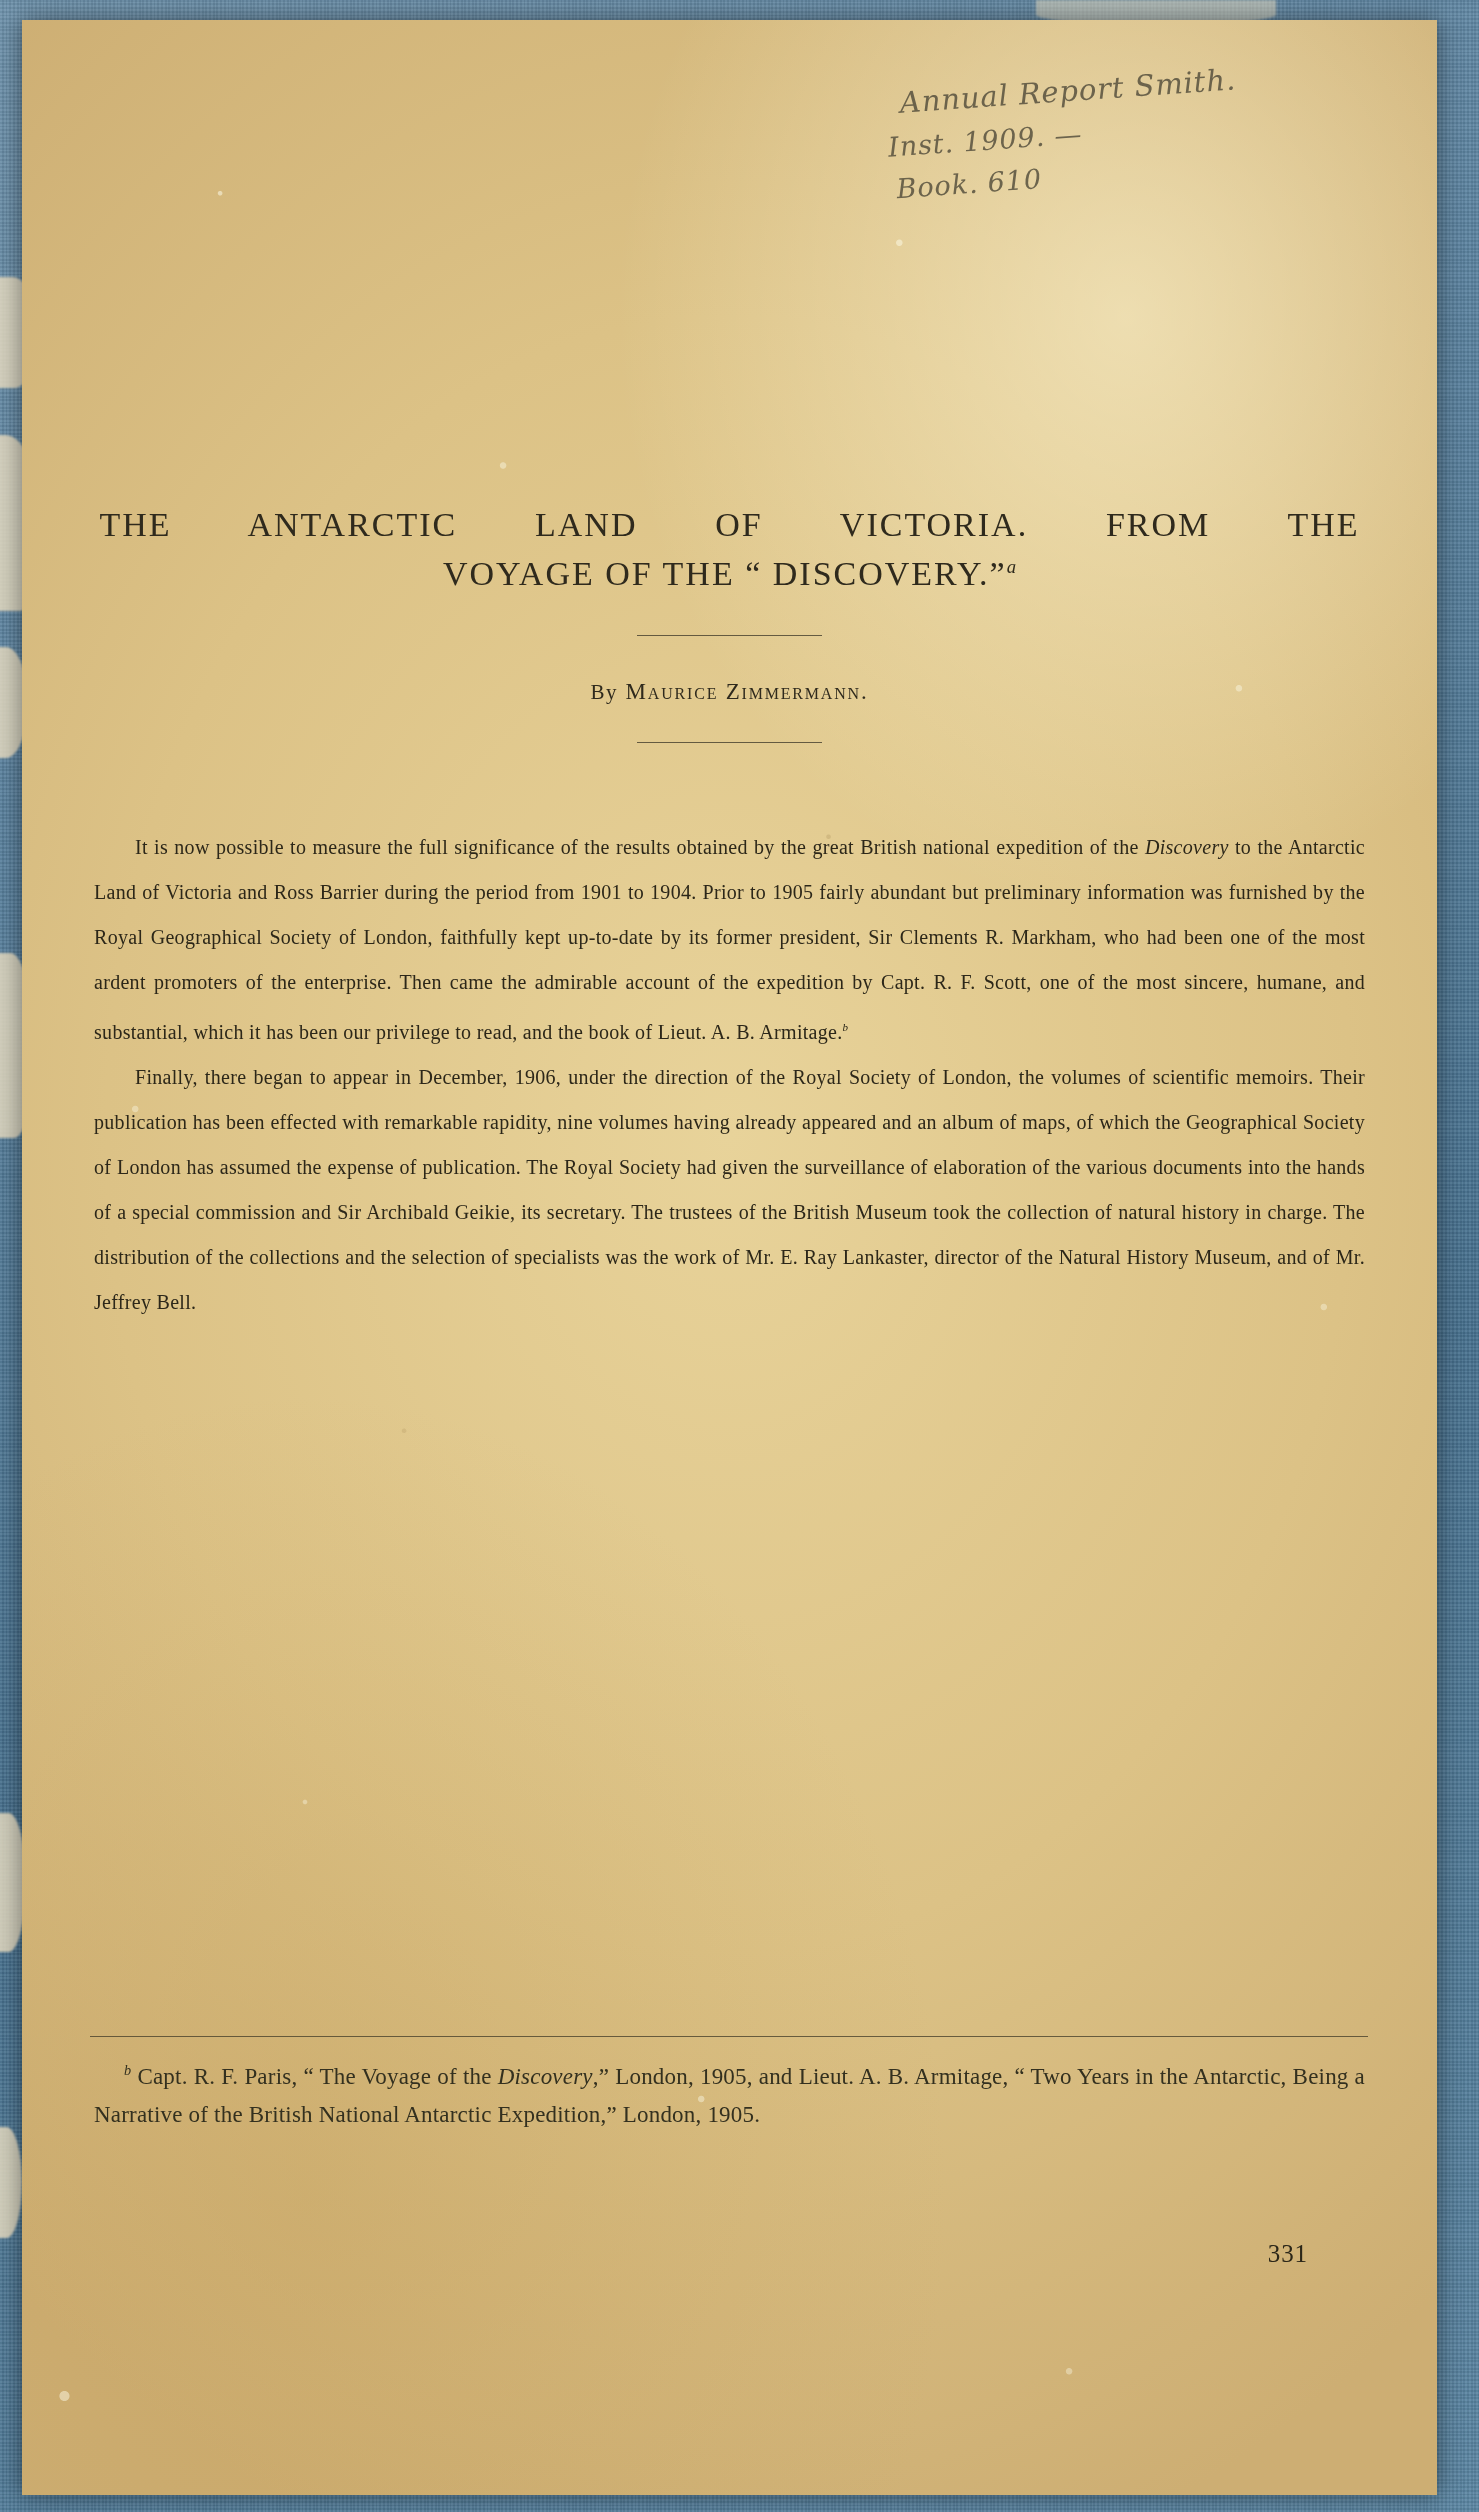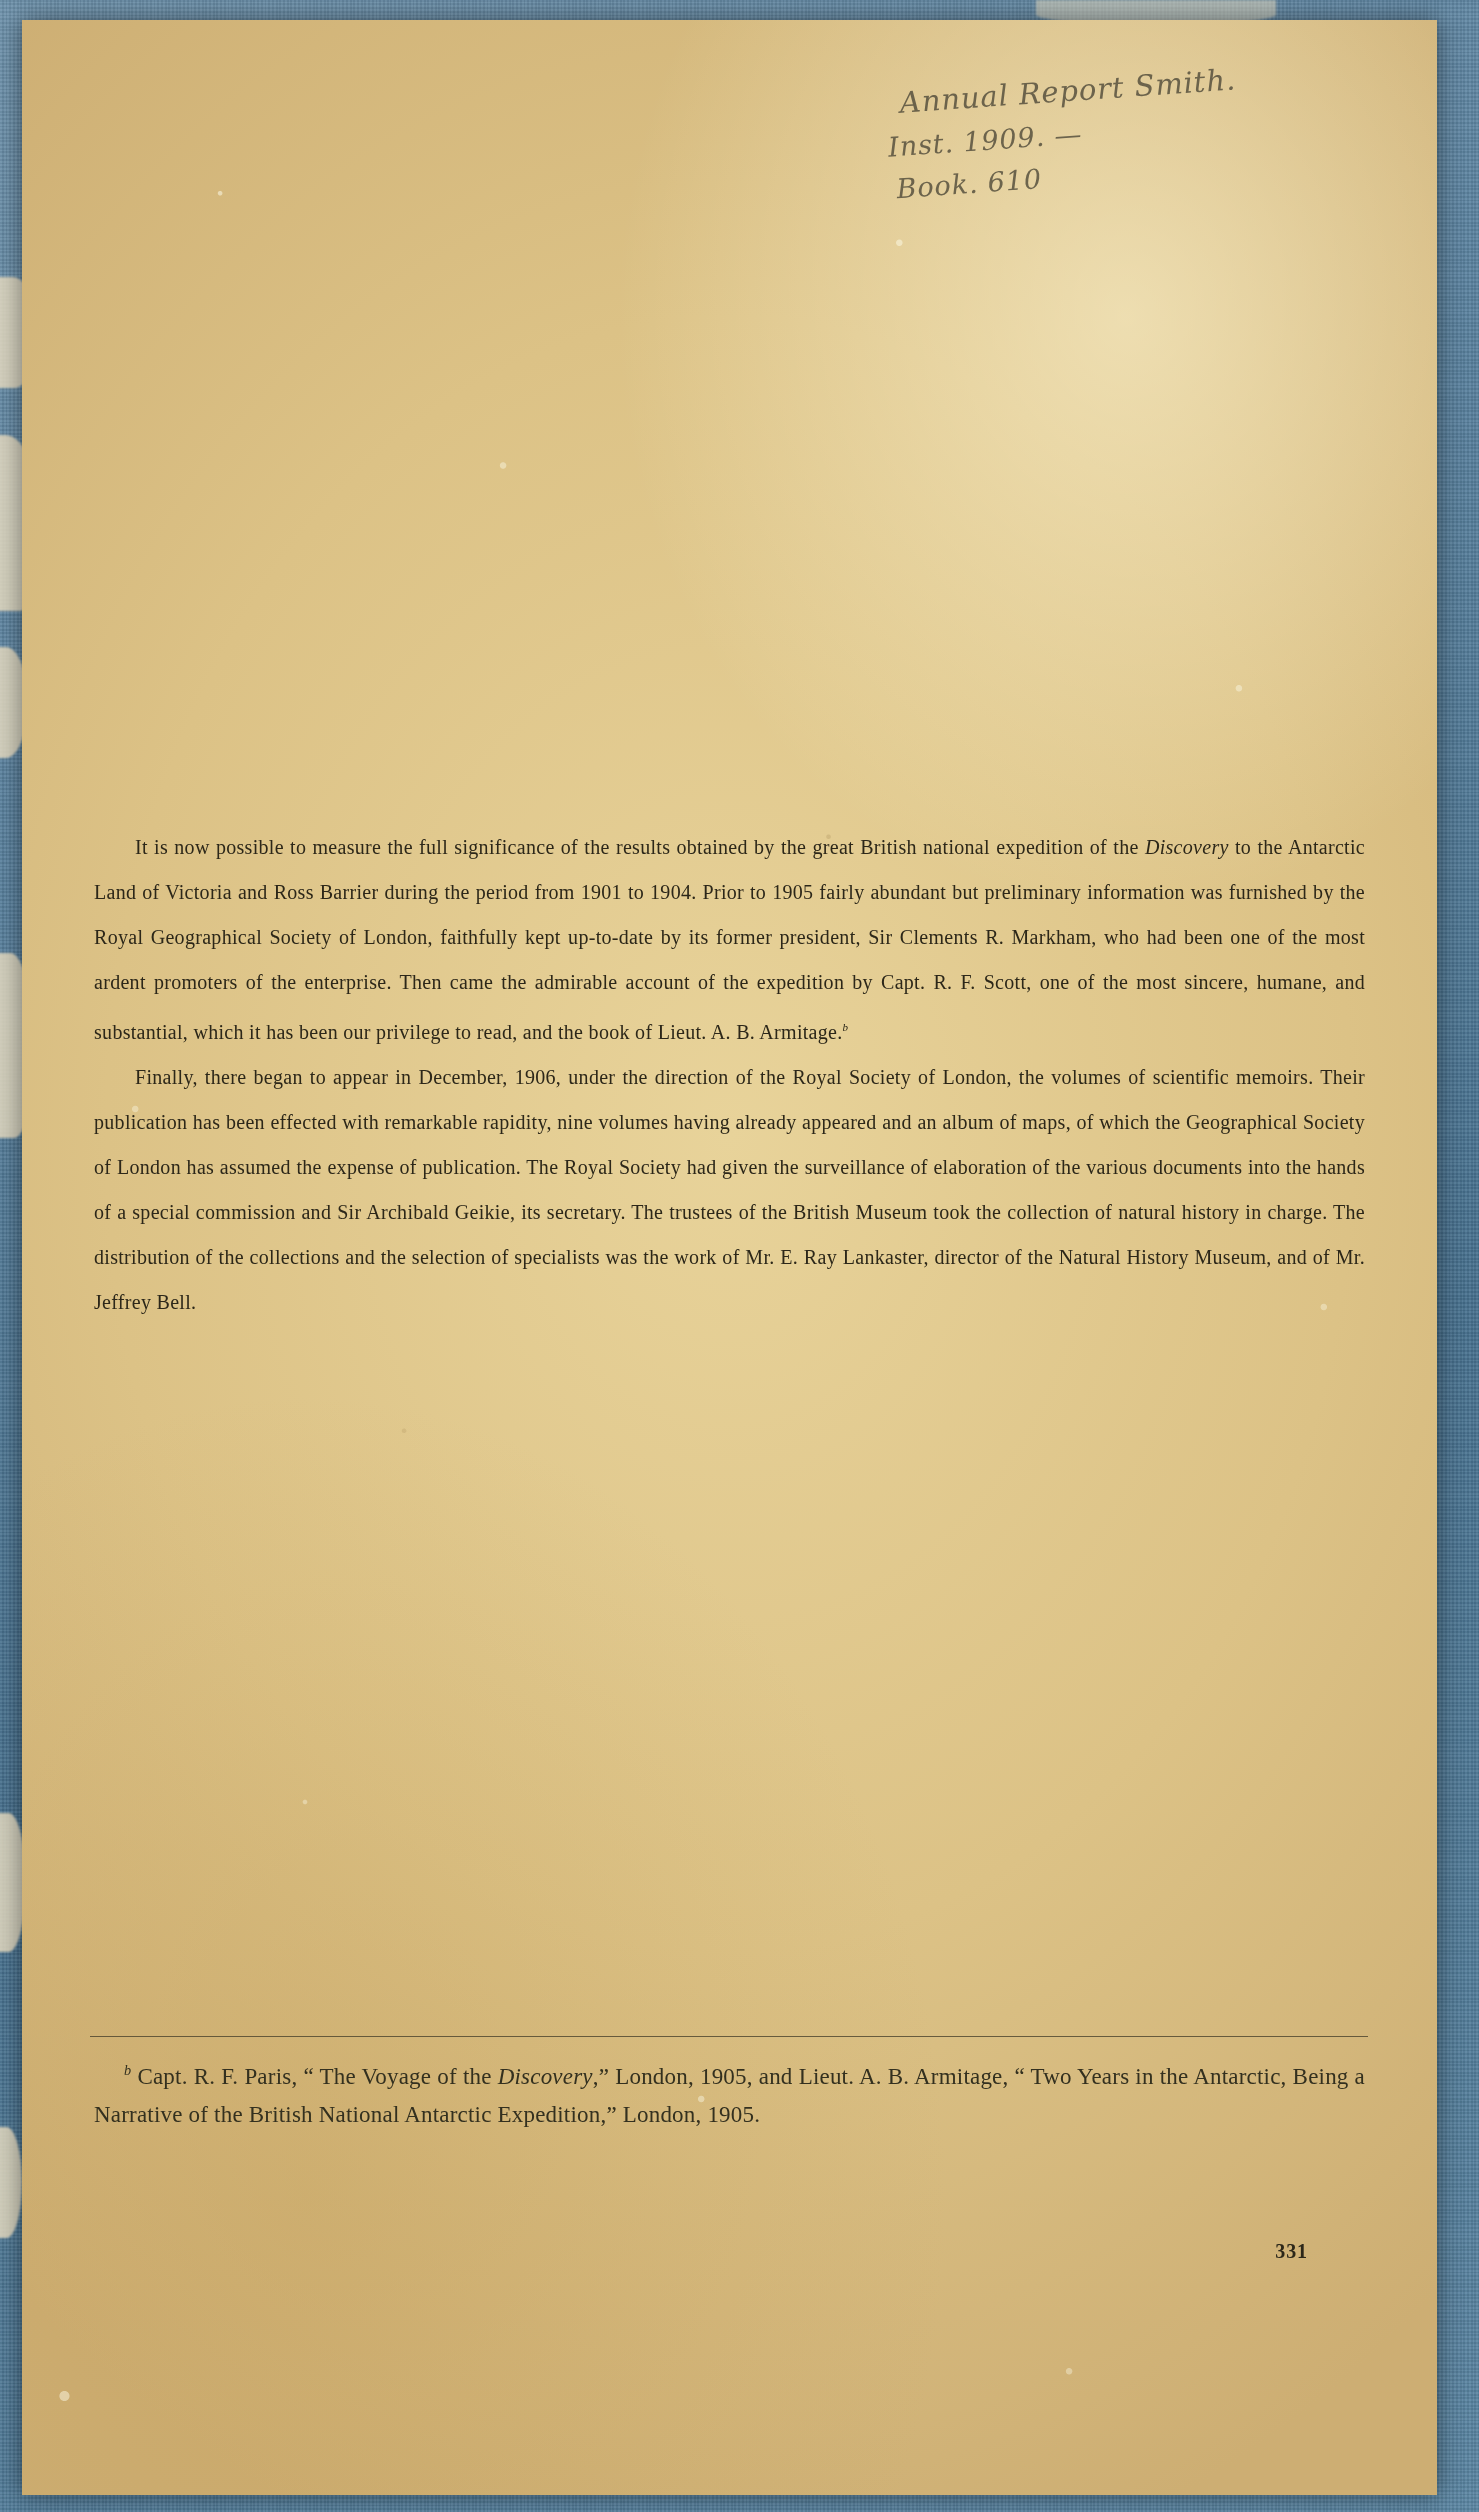--- a/index.html
+++ b/index.html
@@ -207,6 +207,23 @@
         <span class="hw l3">Book. 610</span>
       </div>
 
+      <div id="title-block">
+        <div id="doc-title">
+          <span class="line1">THE  ANTARCTIC  LAND  OF  VICTORIA.  FROM  THE</span>
+          <span class="line2">
+            <span>VOYAGE OF THE “ DISCOVERY.”</span><sup class="fn">a</sup>
+          </span>
+        </div>
+
+        <div class="rule"></div>
+
+        <div id="byline">
+          <span class="by">By</span>
+          <span>Maurice Zimmermann.</span>
+        </div>
+
+        <div class="rule"></div>
+      </div>
 
       <div id="body-text">
         <p><span>It is now possible to measure the full significance of the results obtained by the great British national expedition of the </span><em>Discovery</em><span> to the Antarctic Land of Victoria and Ross Barrier during the period from 1901 to 1904.  Prior to 1905 fairly abundant but preliminary information was furnished by the Royal Geographical Society of London, faithfully kept up-to-date by its former president, Sir Clements R. Markham, who had been one of the most ardent promoters of the enterprise.  Then came the admirable account of the expedition by Capt. R. F. Scott, one of the most sincere, humane, and substantial, which it has been our privilege to read, and the book of Lieut. A. B. Armitage.</span><sup class="fn">b</sup></p>

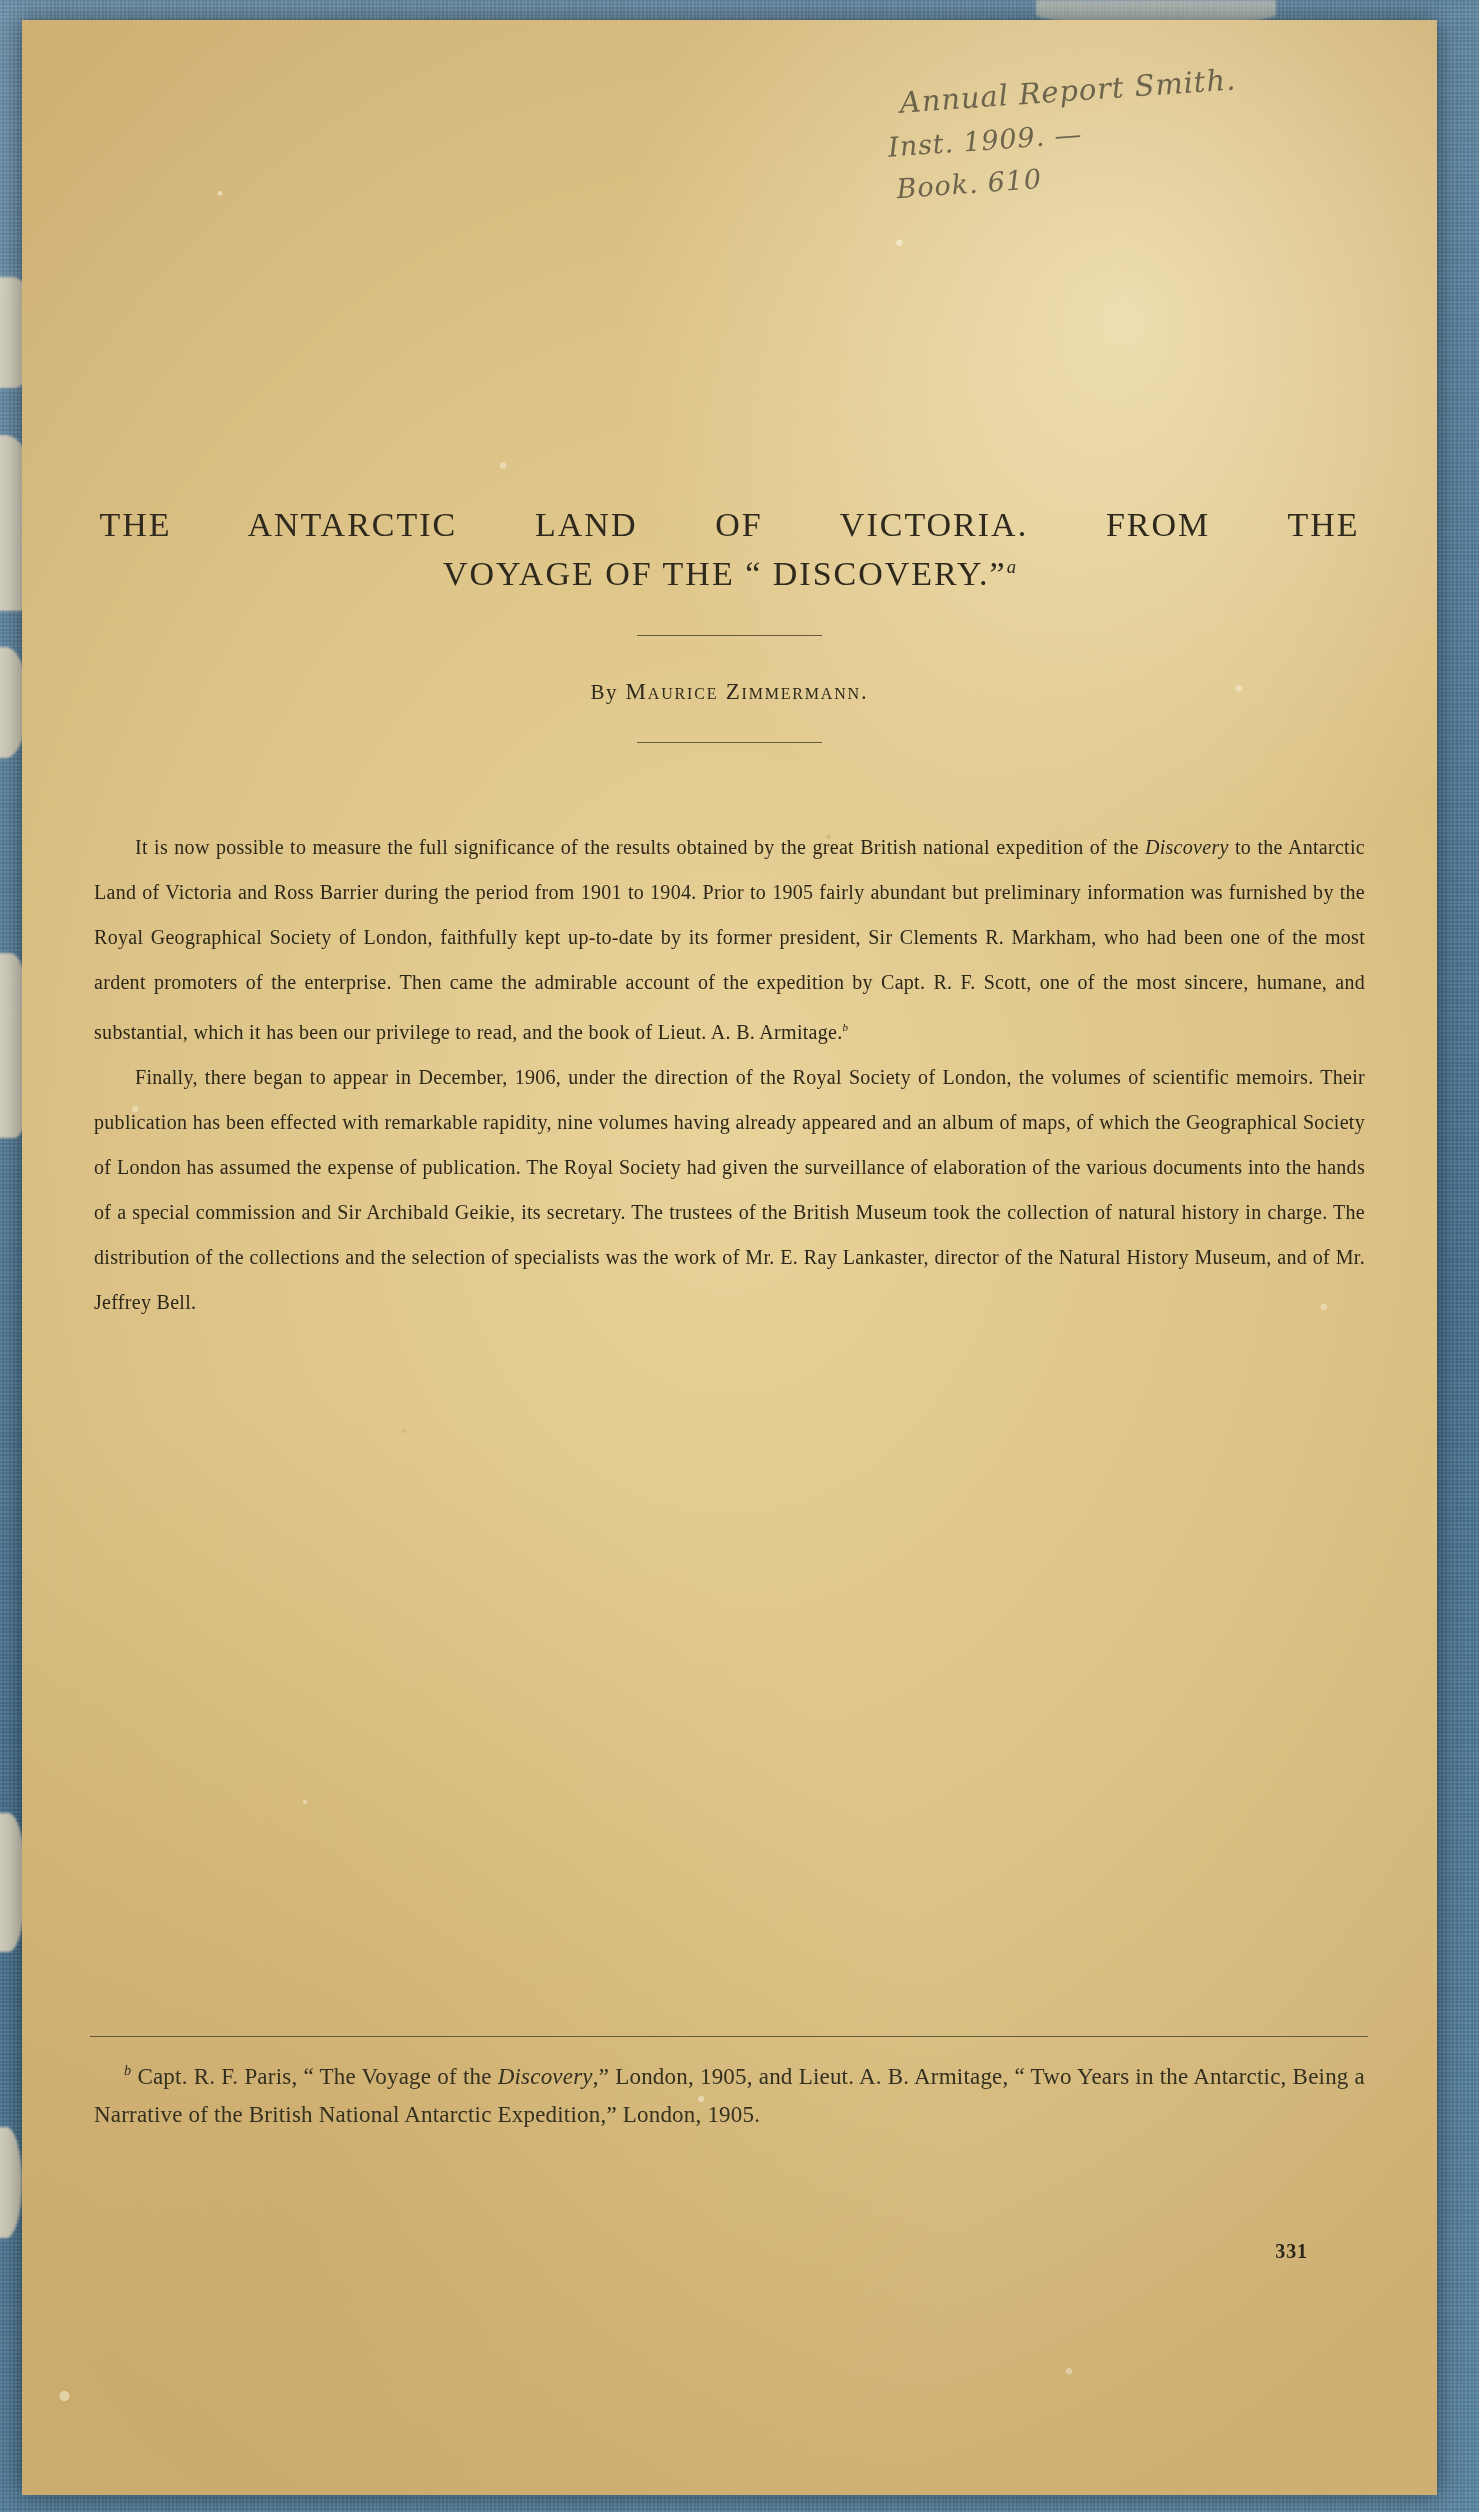--- a/index.html
+++ b/index.html
@@ -179,8 +179,8 @@
     position: absolute;
     right: 129px;
     top: 2220px;
-    font-size: 20px;
-    font-weight: bold;
+    font-size: 25px;
+    font-weight: normal;
     color: #2c2719;
     letter-spacing: 0.9px;
   }

